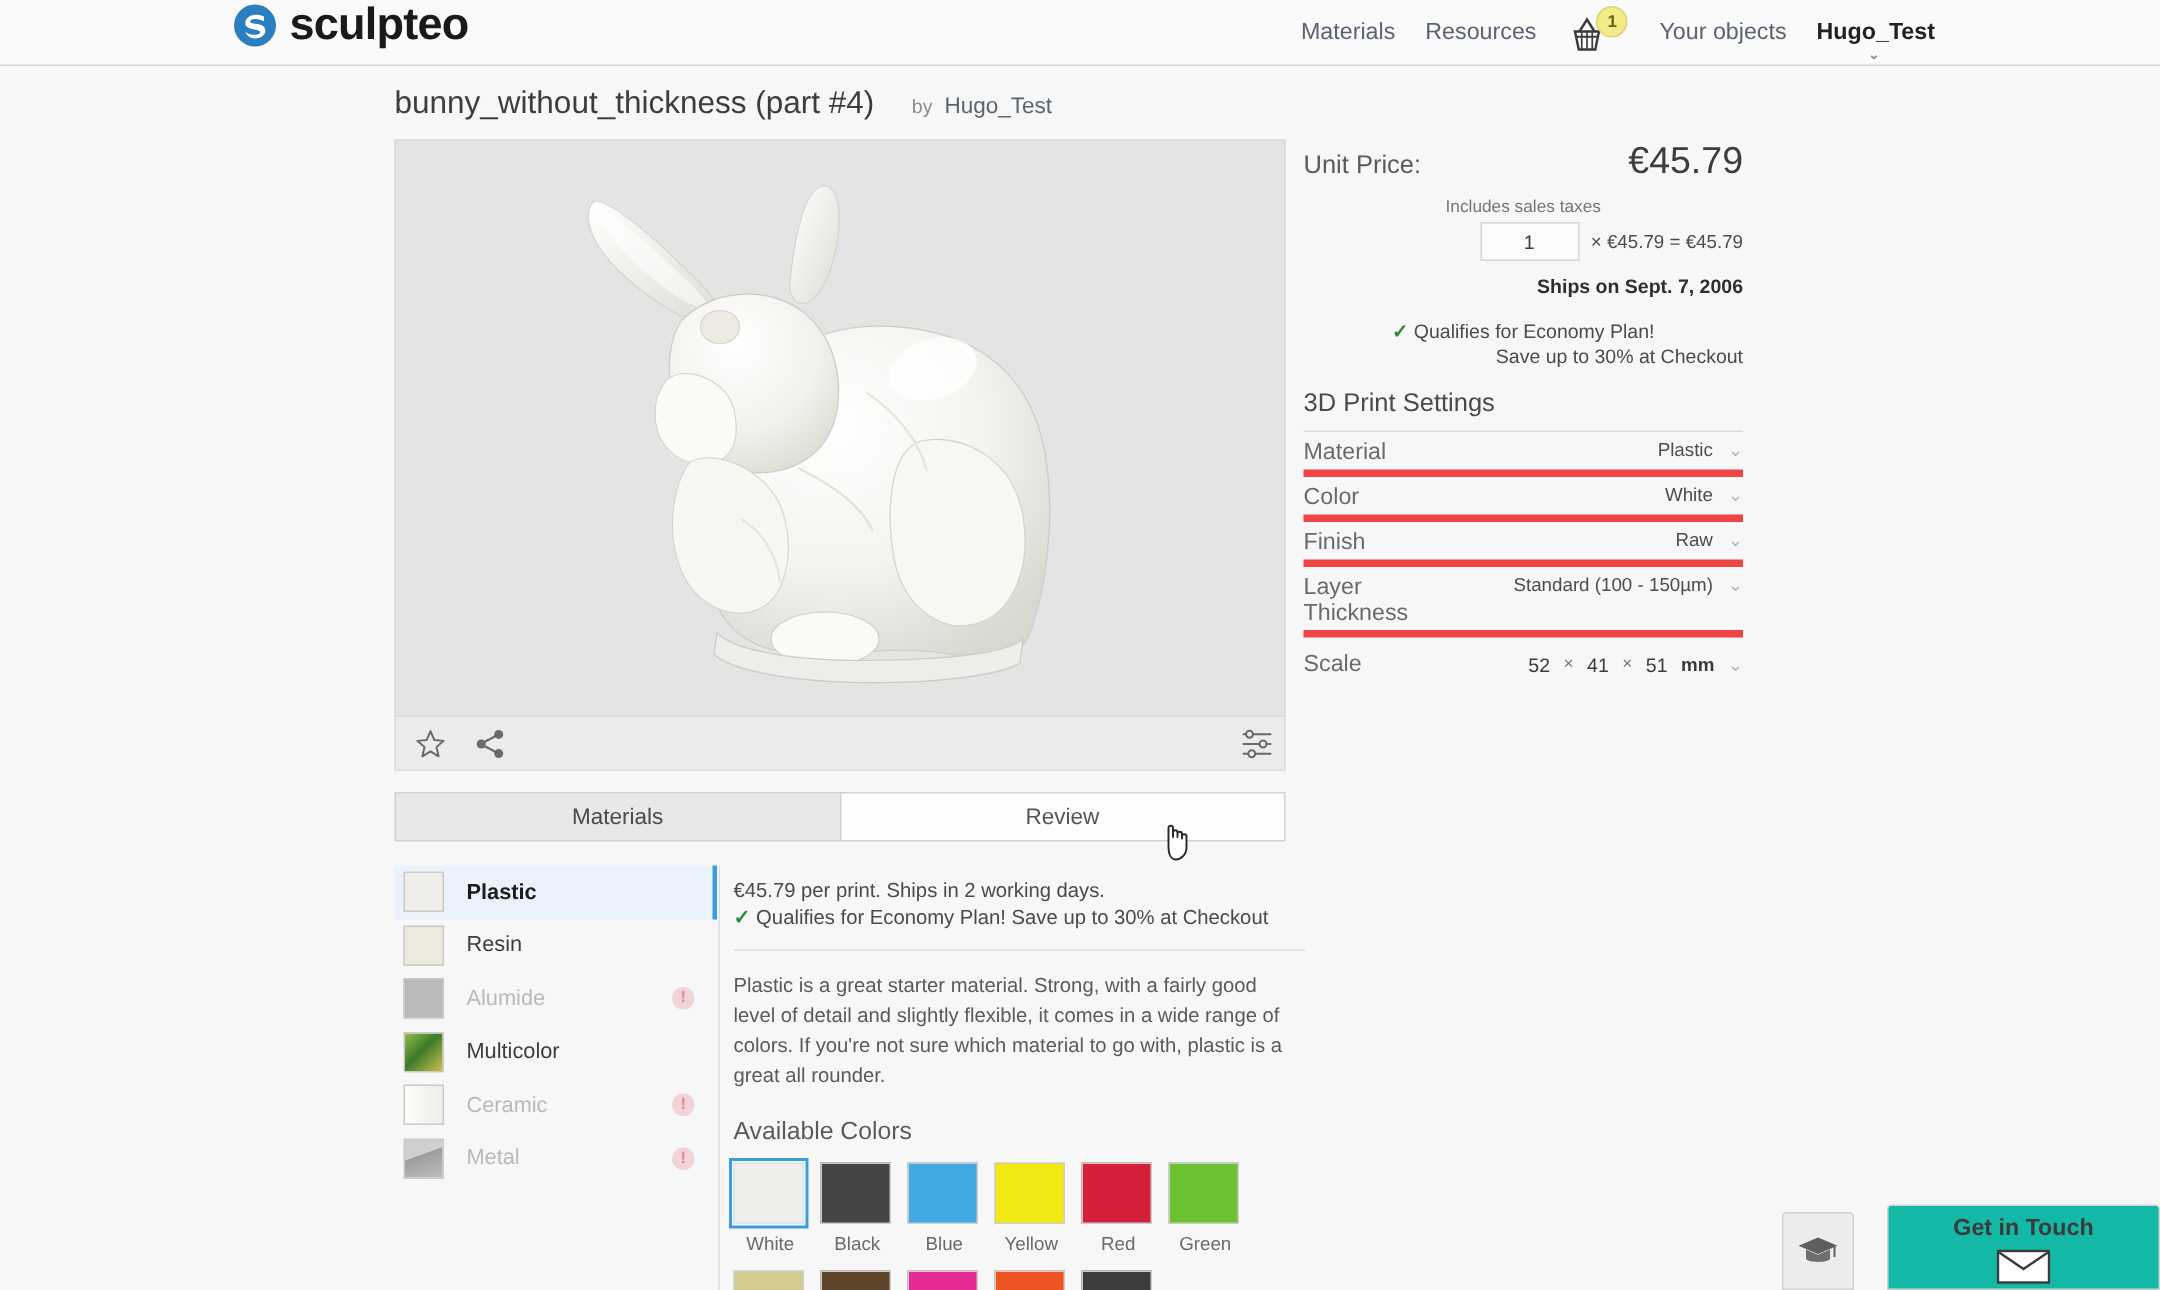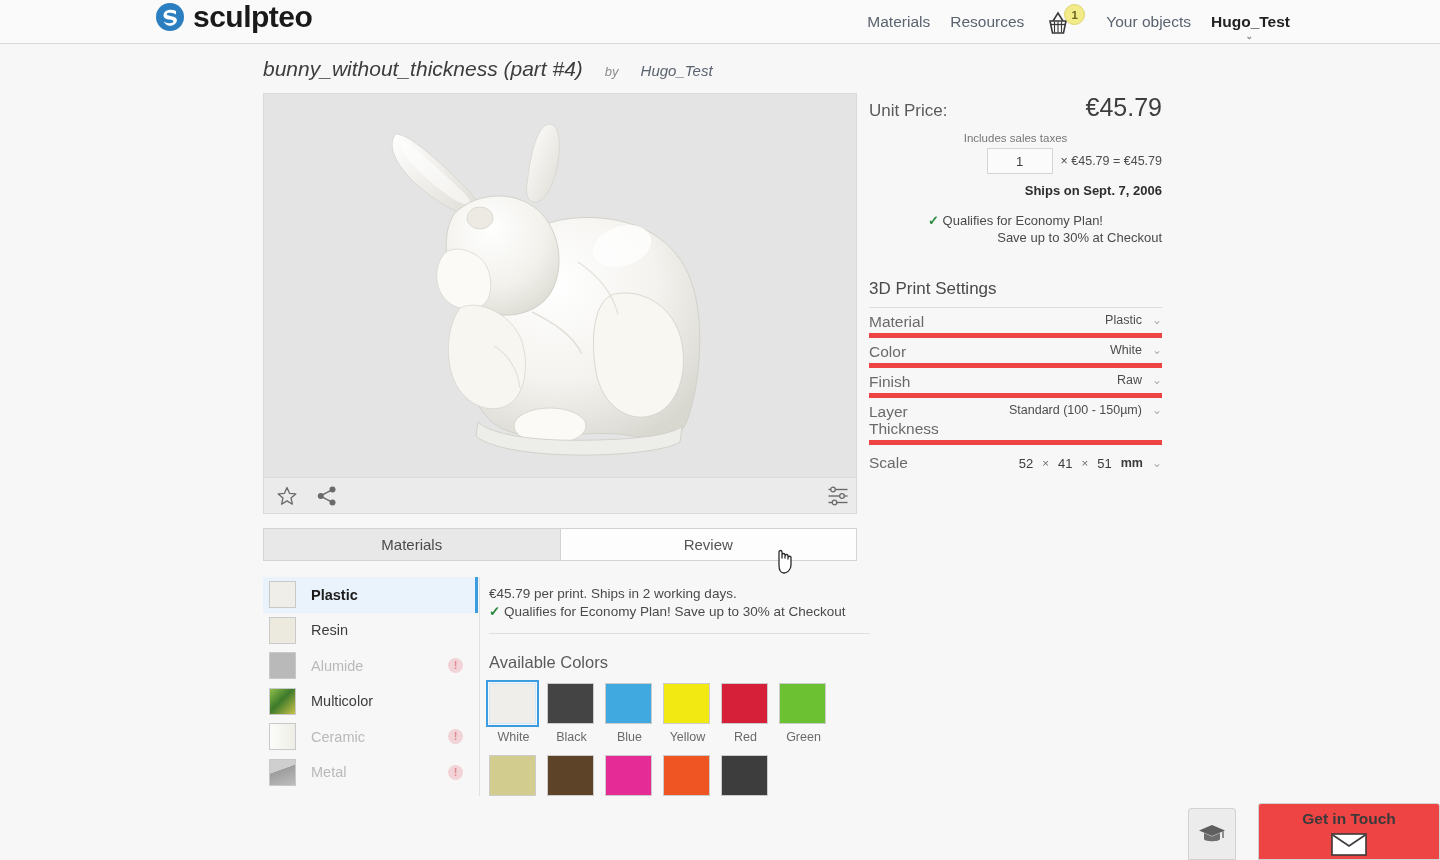--- a/index.html
+++ b/index.html
@@ -56,7 +56,7 @@
   
   #page-title-row {
     position: absolute; left: 263px; top: 57px;
-    display: flex; align-items: baseline; gap: 22px; font-style: italic;
+    display: flex; align-items: baseline; gap: 8px;
   }
   #page-title { font-size: 21px; color: #3d3d3d; font-weight: normal; }
   #by-label { font-size: 13px; color: #8c8c8c; }

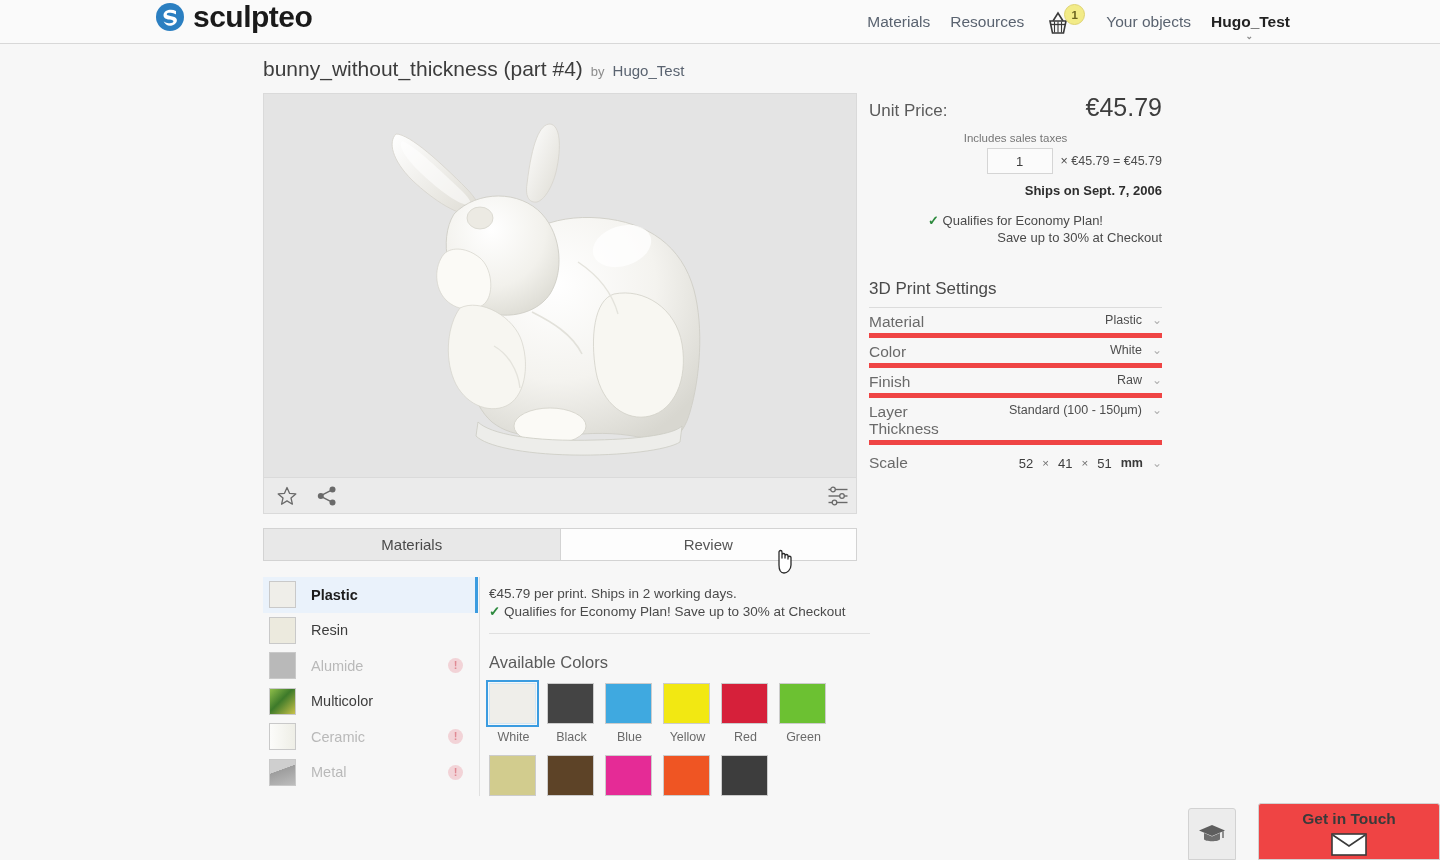--- a/index.html
+++ b/index.html
@@ -59,7 +59,7 @@
     display: flex; align-items: baseline; gap: 8px;
   }
   #page-title { font-size: 21px; color: #3d3d3d; font-weight: normal; }
-  #by-label { font-size: 13px; color: #8c8c8c; }
+  #by-label { font-size: 13px; color: #8c8c8c; margin-left: 17px; }
   #author-name { font-size: 15px; color: #5a6370; cursor: pointer; }
 
   

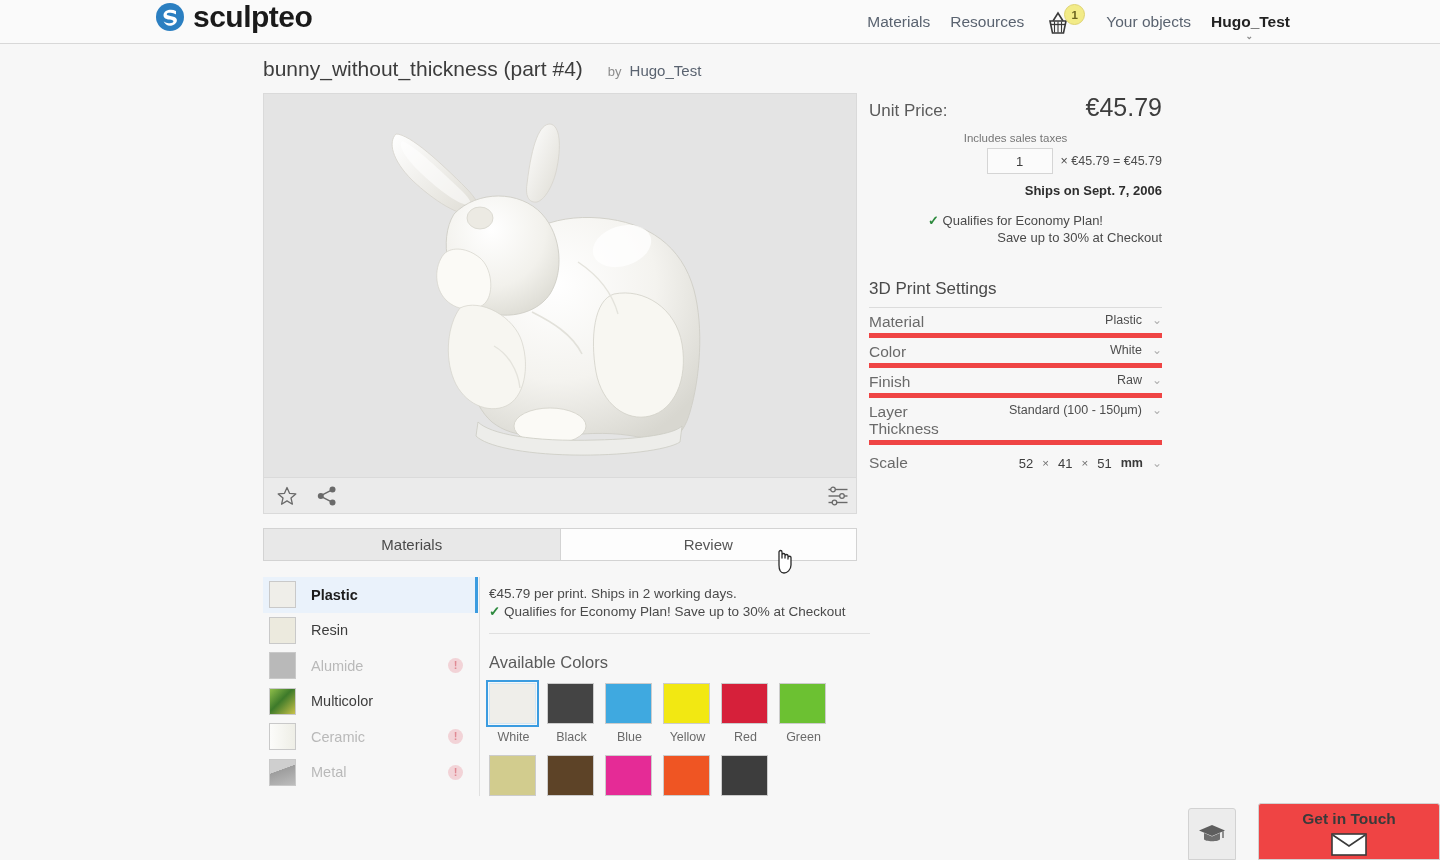--- a/index.html
+++ b/index.html
@@ -193,7 +193,7 @@
     cursor: pointer;
   }
   #settings-title {
-    font-size: 17px; color: #4a4a4a; margin-top: 34px;
+    font-size: 17px; color: #4a4a4a; margin-top: 14px;
     padding-bottom: 8px; border-bottom: 1px solid #dcdcdc;
   }
   .setting-row {

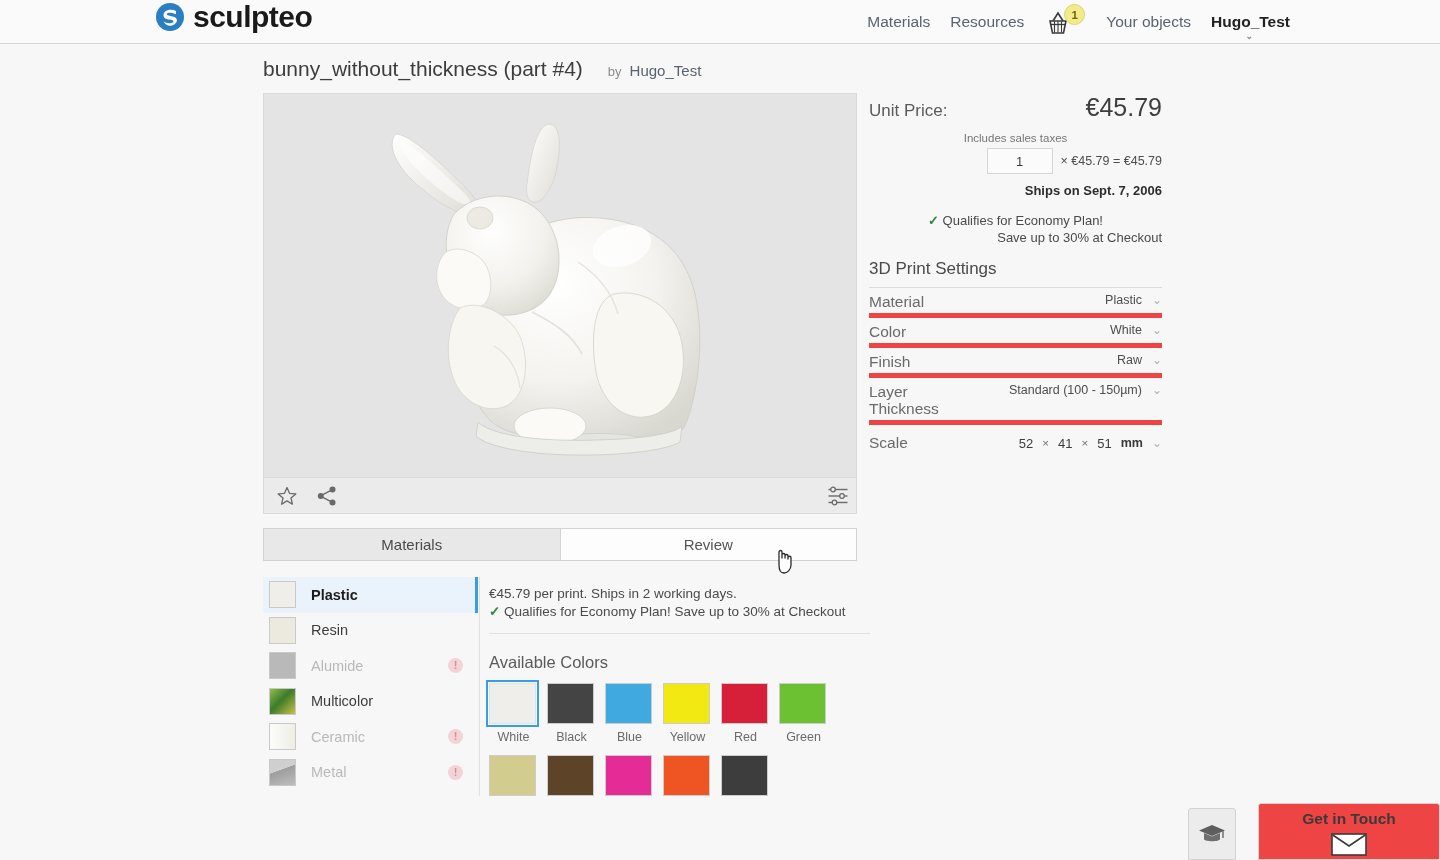--- a/index.html
+++ b/index.html
@@ -389,6 +389,7 @@
     <span>Qualifies for Economy Plan! Save up to 30% at Checkout</span>
   </div>
   <div id="mat-divider"></div>
+  <div id="mat-desc">Plastic is a great starter material. Strong, with a fairly good level of detail and slightly flexible, it comes in a wide range of colors. If you're not sure which material to go with, plastic is a great all rounder.</div>
   <div id="colors-title">Available Colors</div>
 
   <div id="color-grid">

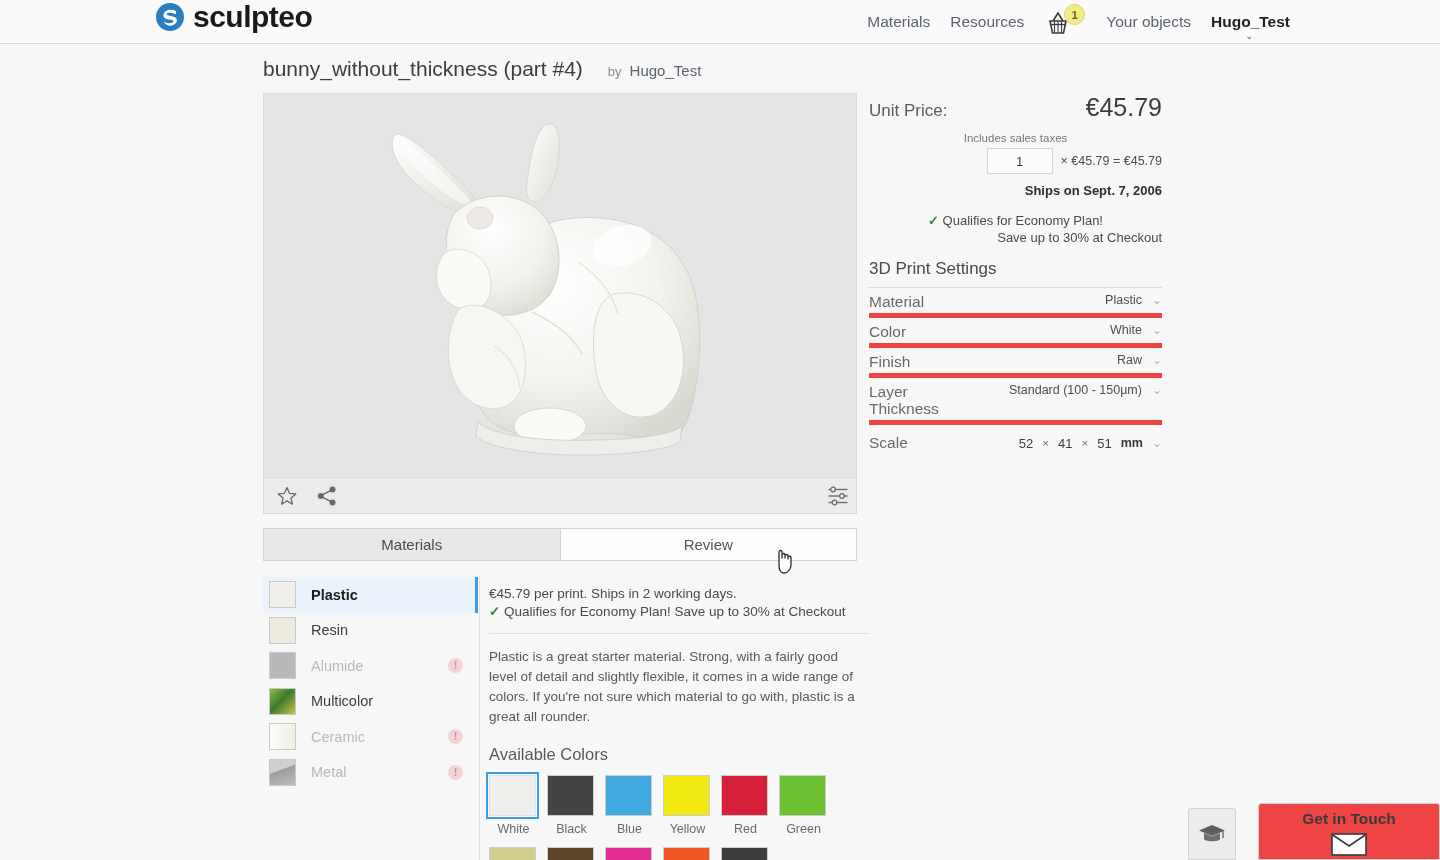--- a/index.html
+++ b/index.html
@@ -223,7 +223,7 @@
   #contact-widget {
     position: absolute; left: 1258px; top: 803px;
     width: 182px; height: 57px;
-    background: #ef4444; border: 1px solid #d2d2d2;
+    background: #14b8a6; border: 1px solid #d2d2d2;
     border-radius: 3px 3px 0 0;
     cursor: pointer;
   }

